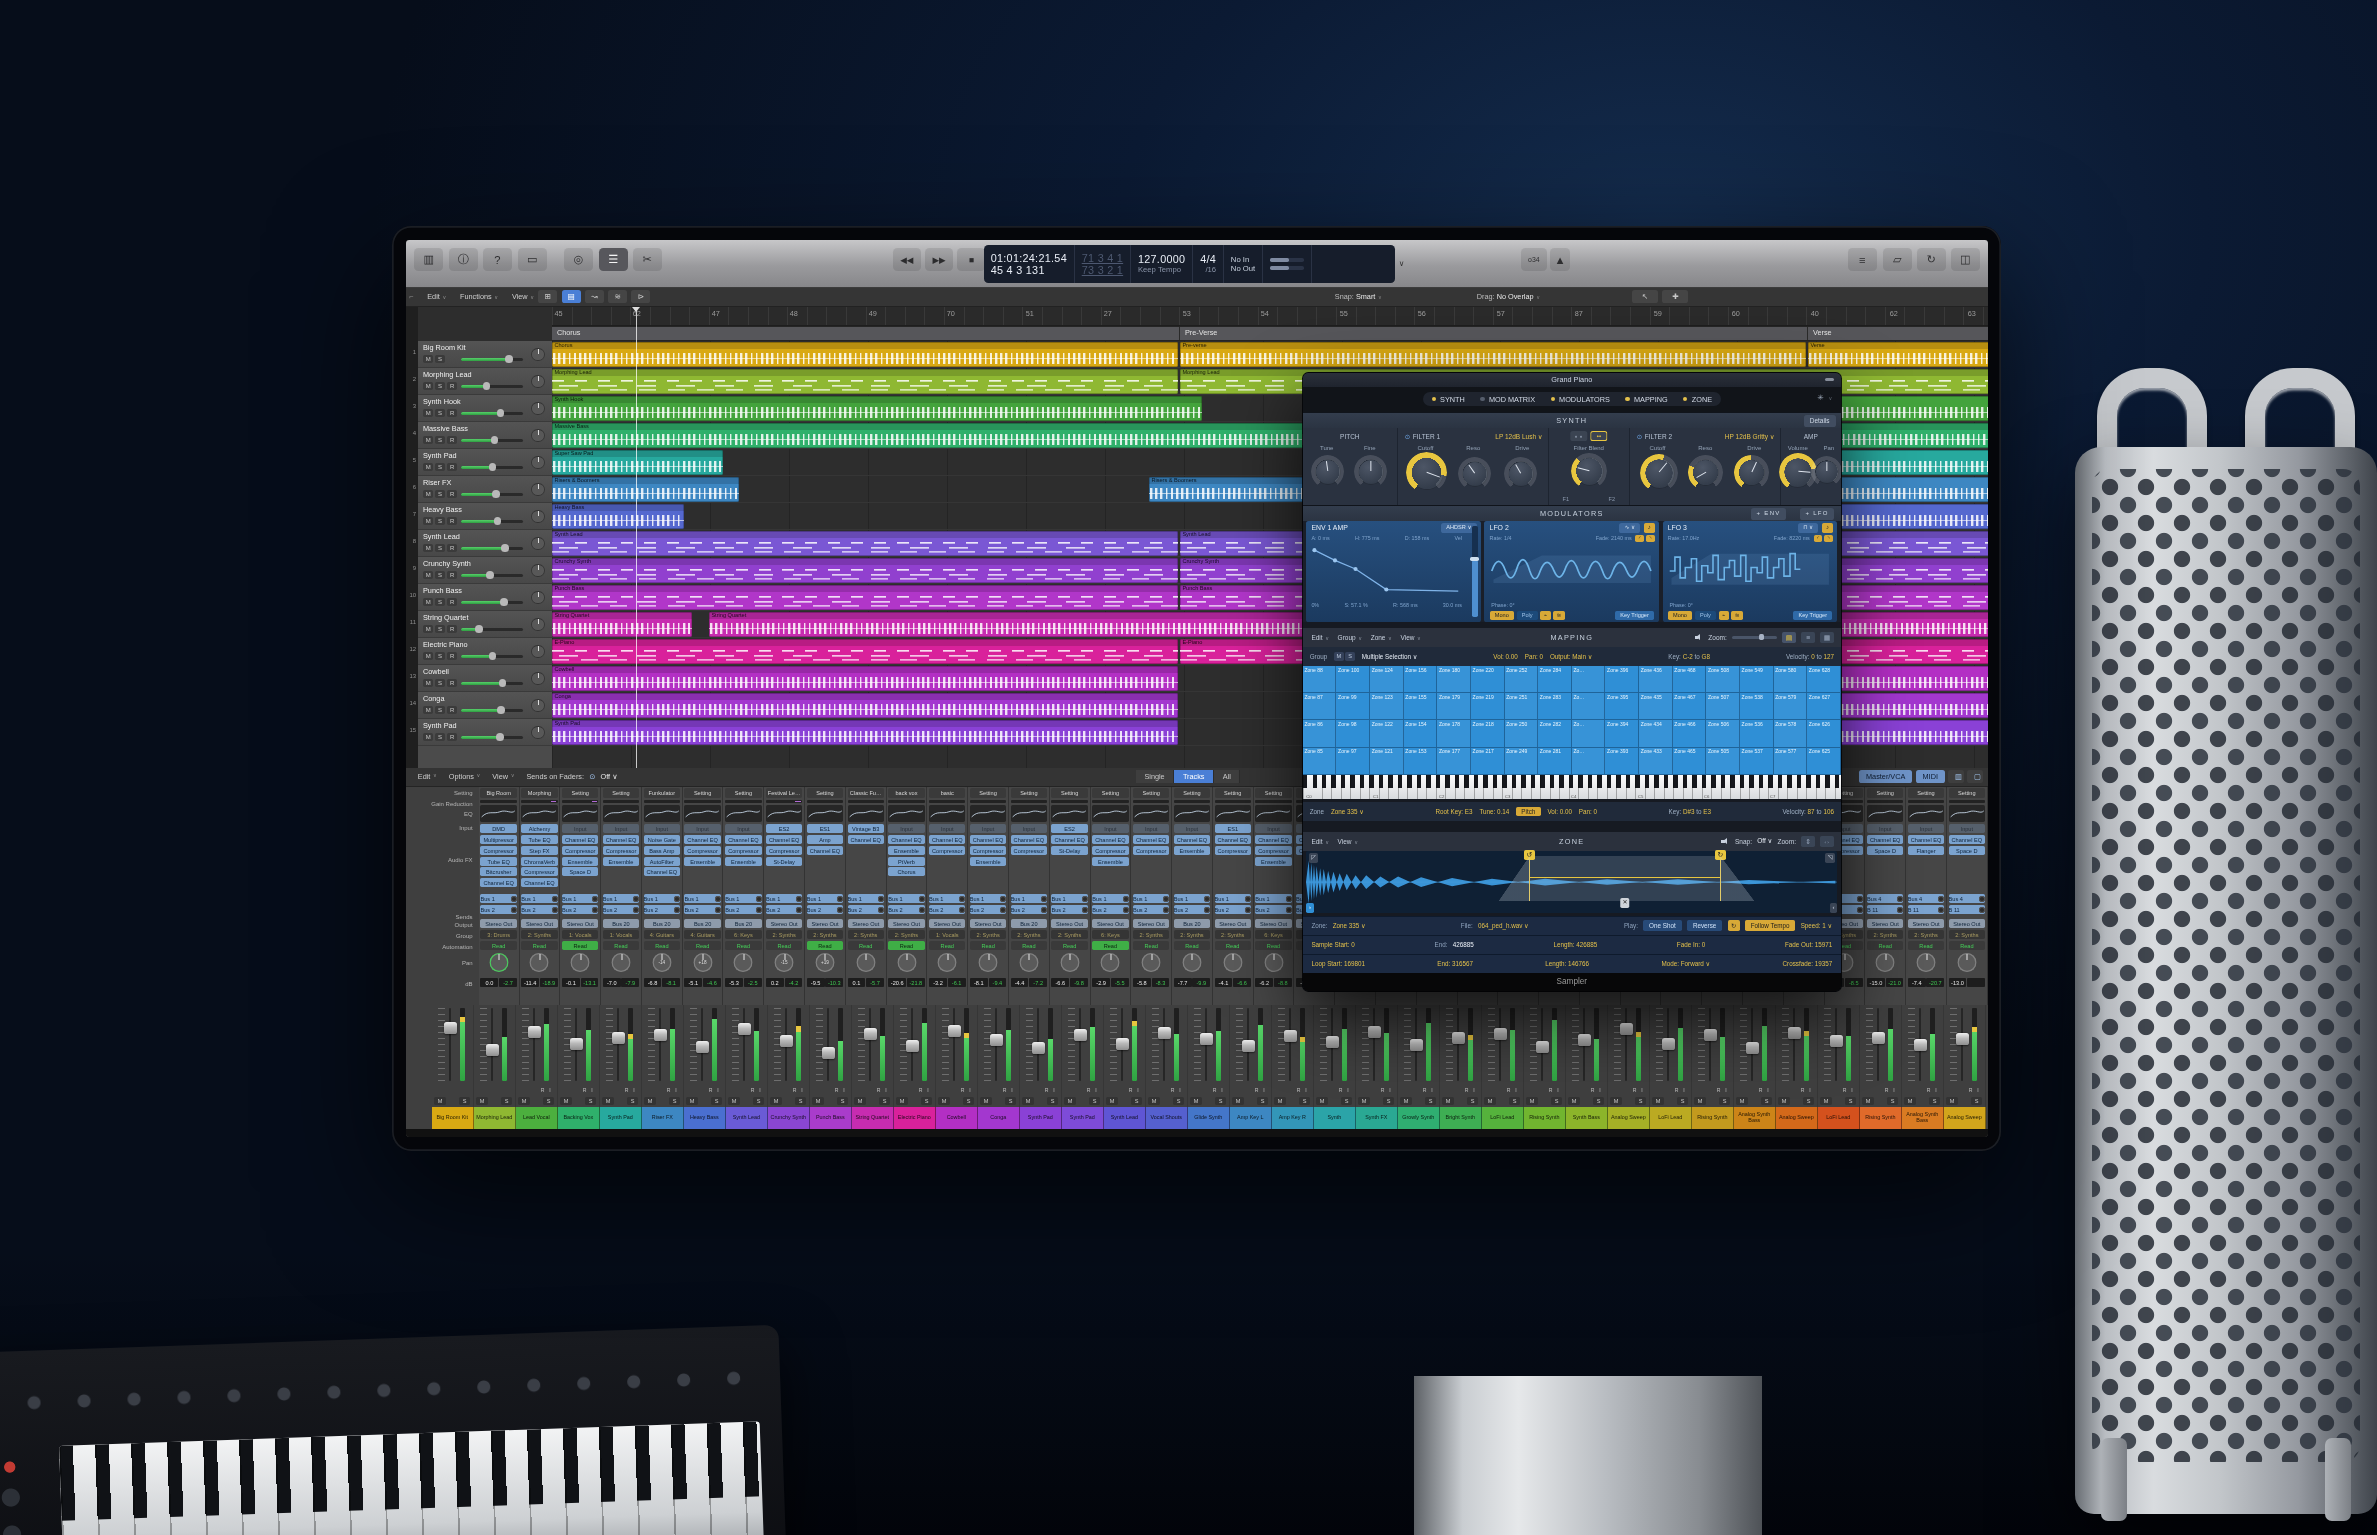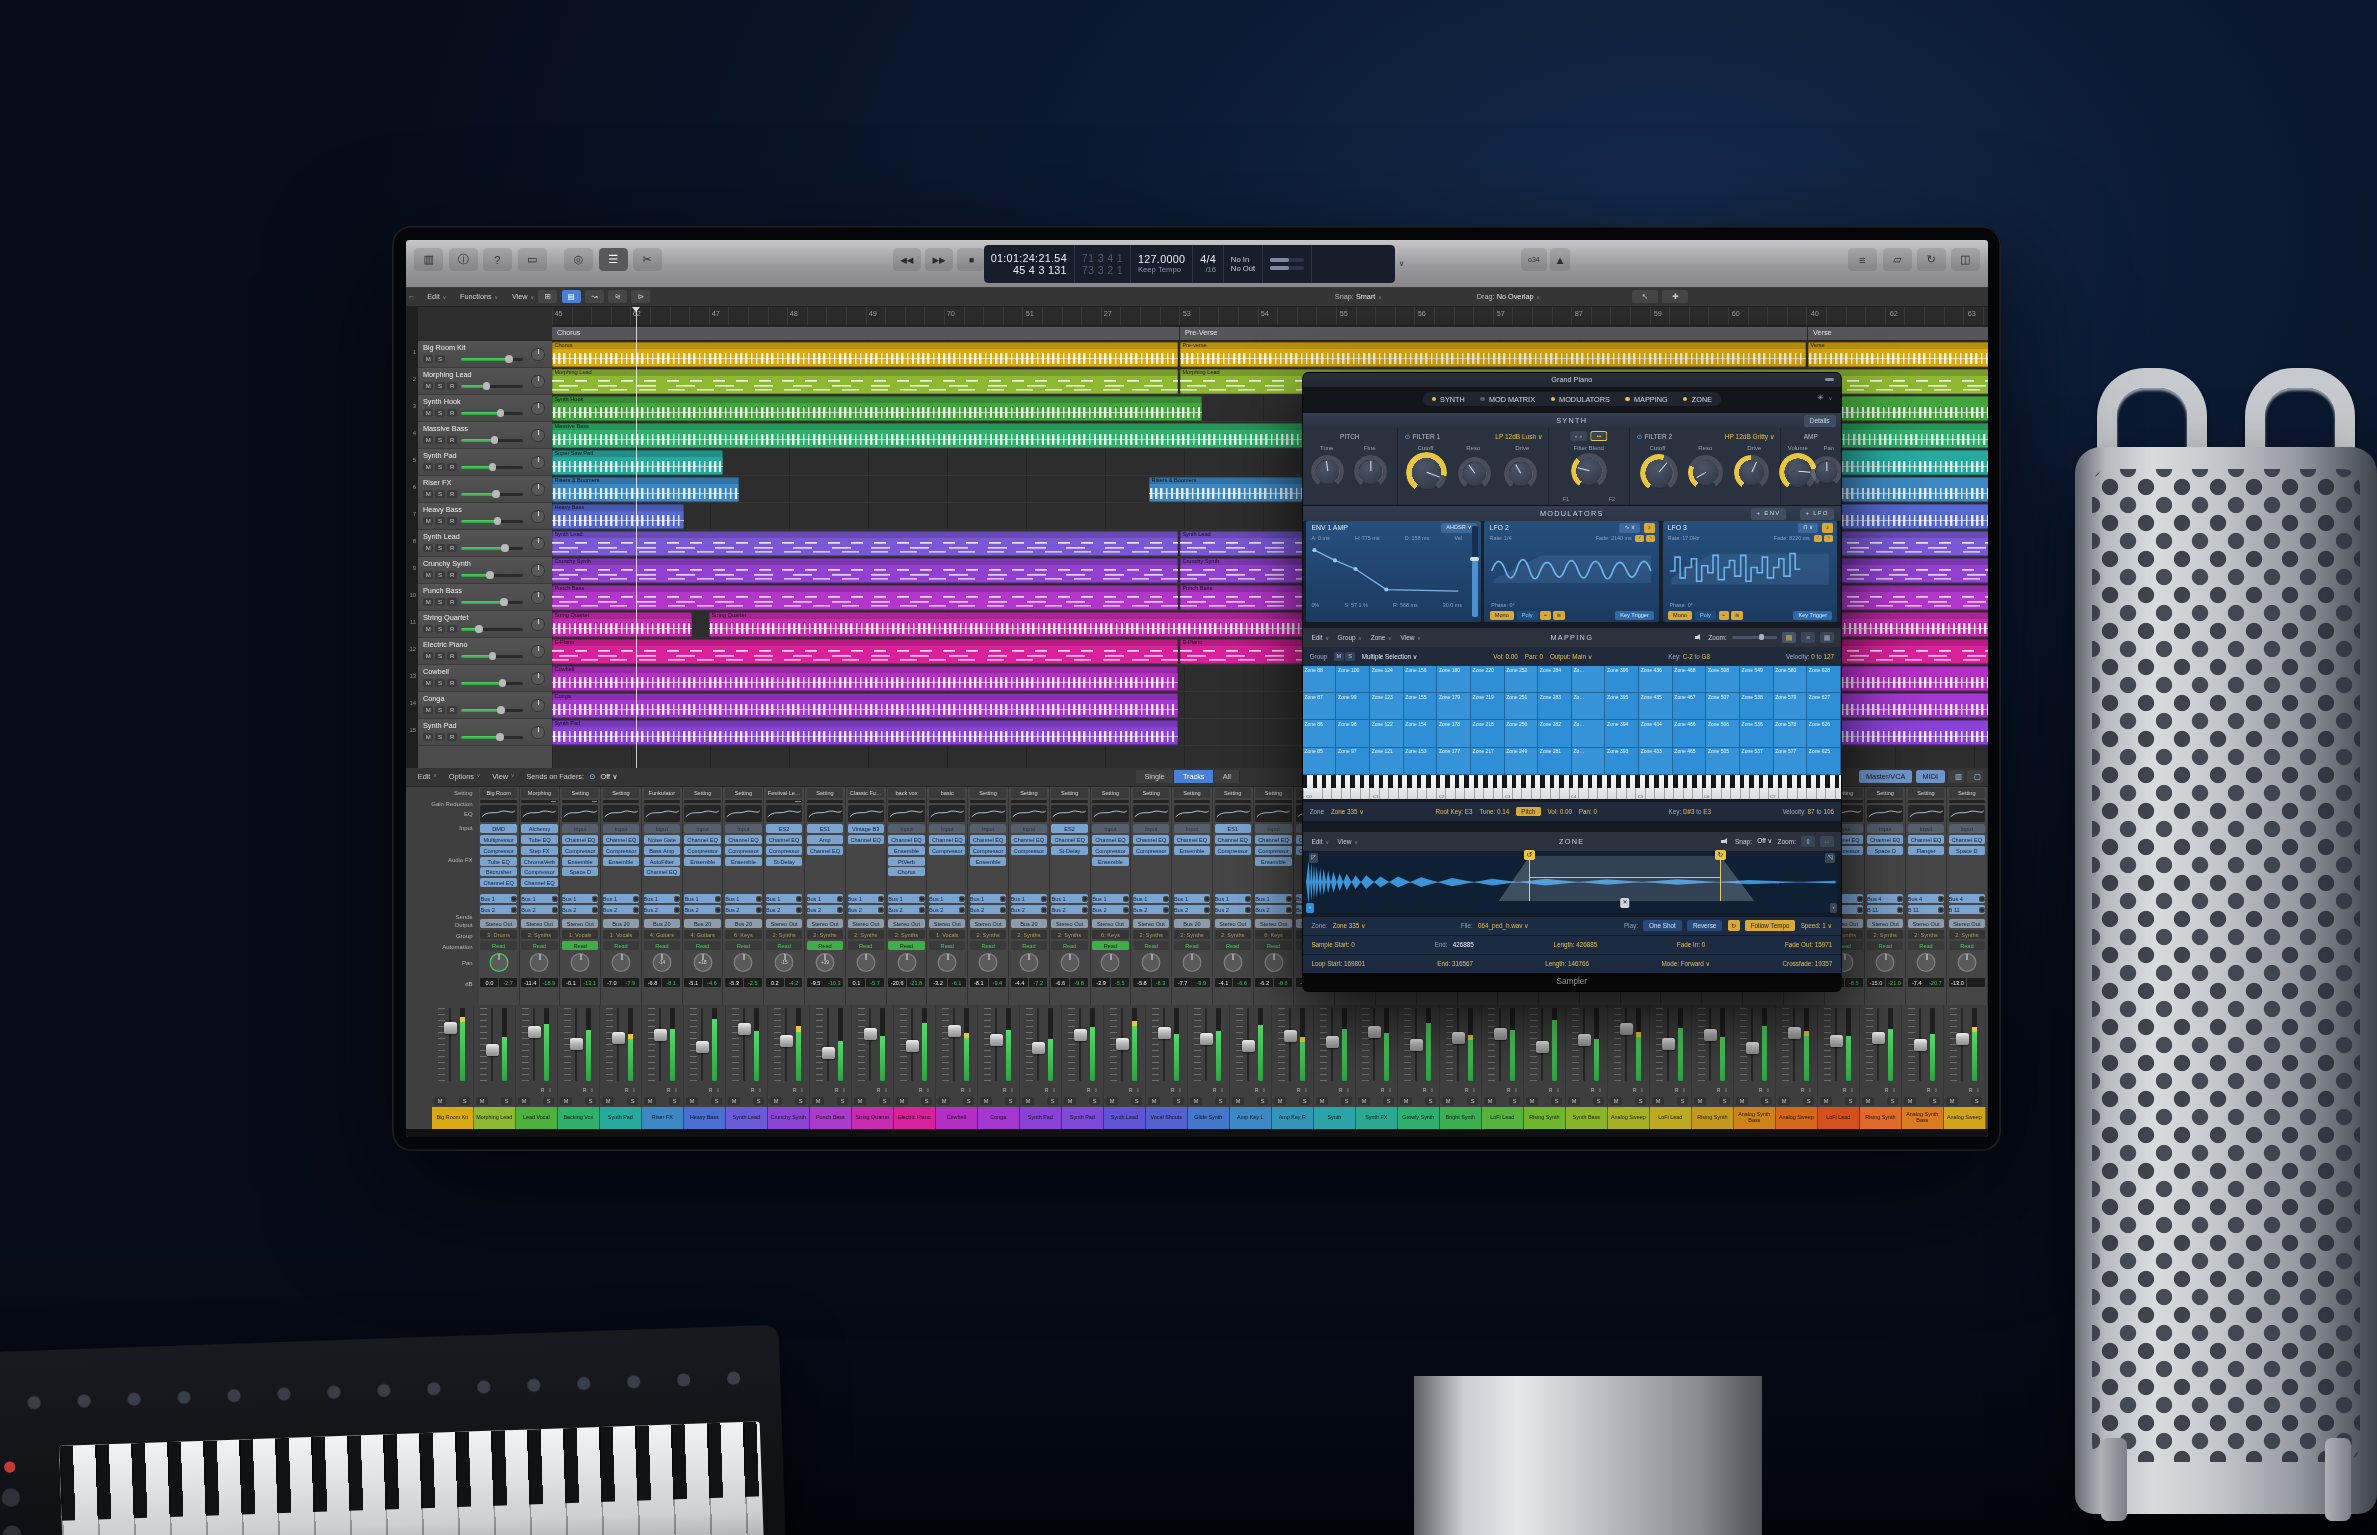--- a/index.html
+++ b/index.html
@@ -65,7 +65,7 @@
     display:flex;color:#e9eef6;}
   .lcd .seg{padding:3.4px 6.9px;border-right:0.9px solid #2a3244;display:flex;flex-direction:column;justify-content:center;}
   .lcd .big{font-size:10.8px;letter-spacing:0.3px;white-space:nowrap;}
-  .lcd .ghost{color:#4d5870;}
+  .lcd .ghost{color:#4d5870;text-decoration:underline;}
   .lcd .sm{font-size:7.7px;color:#c7d0dd;}
   .lcd .dim{color:#8a94a8;}
   .meters{display:flex;flex-direction:column;gap:4.3px;justify-content:center;padding:0 6.9px;border-right:none;}

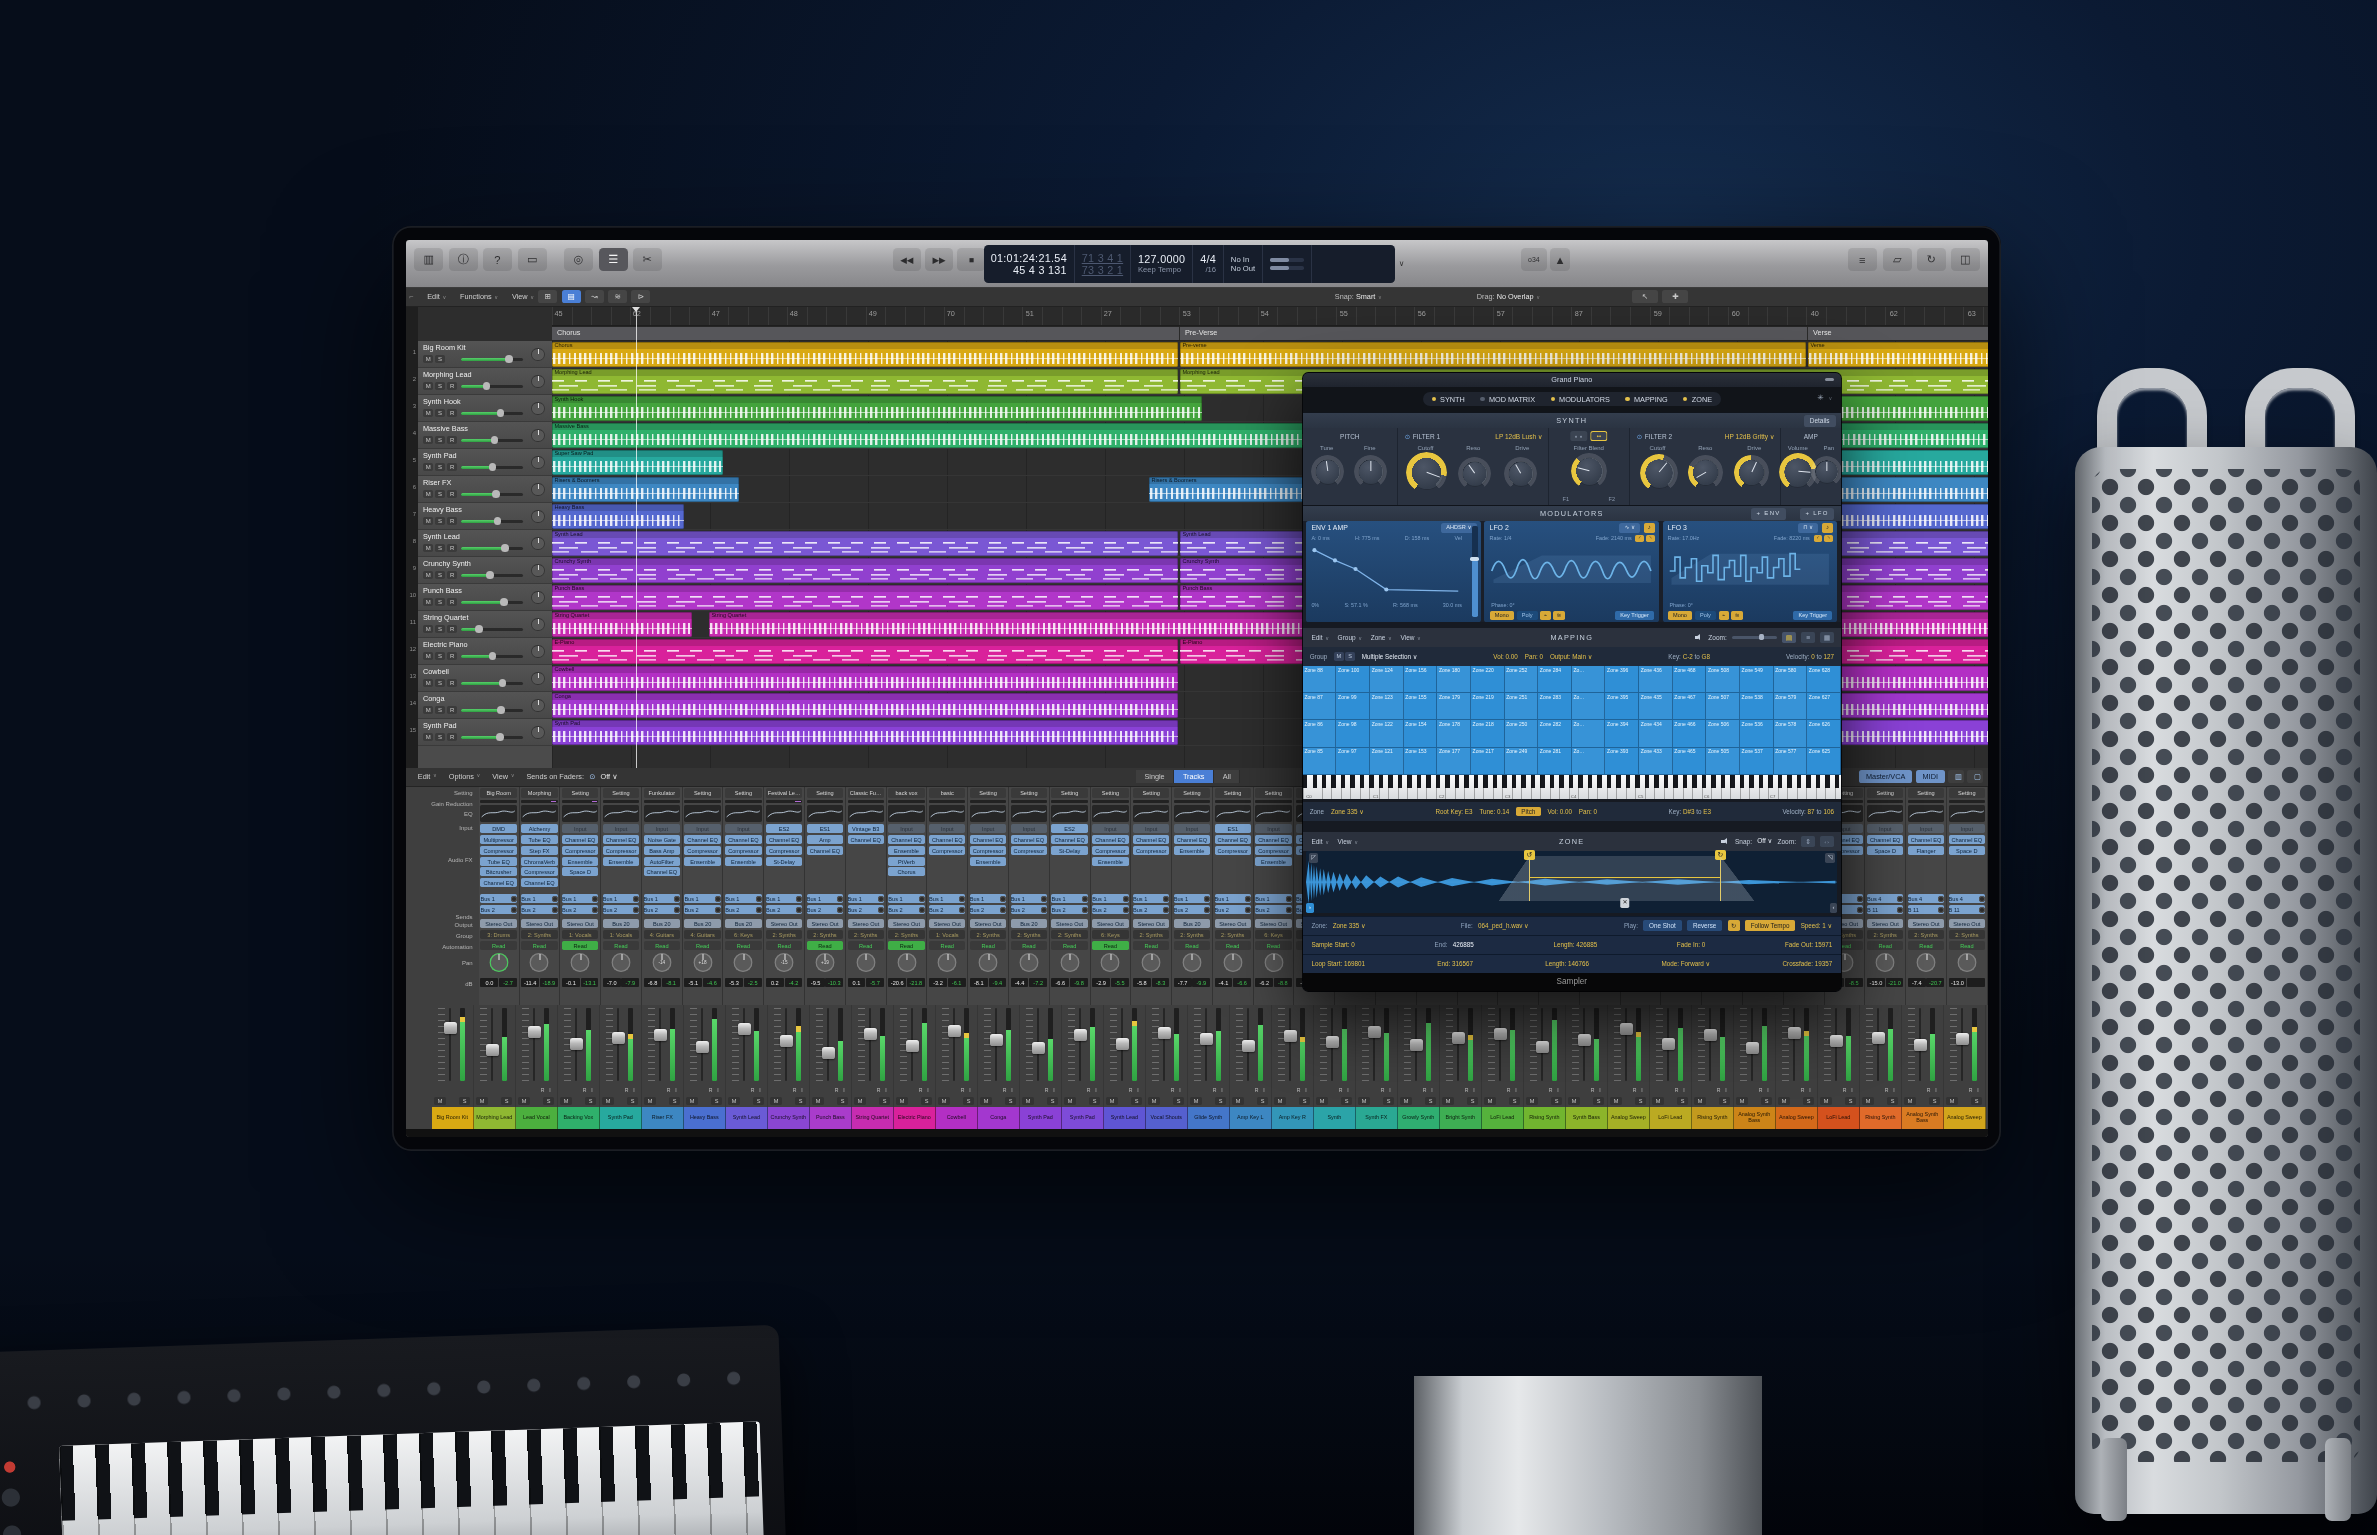--- a/index.html
+++ b/index.html
@@ -326,7 +326,7 @@
         <div class="lcd">
           <div class="seg">
               <span class="big">01:01:24:21.54</span>
-            <span class="big" style="text-align:right">45 4 3 131</span>
+            <span class="big" style="text-align:left">45 4 3 131</span>
             </div>
           <div class="seg">
               <span class="big ghost">71 3 4 1</span>

